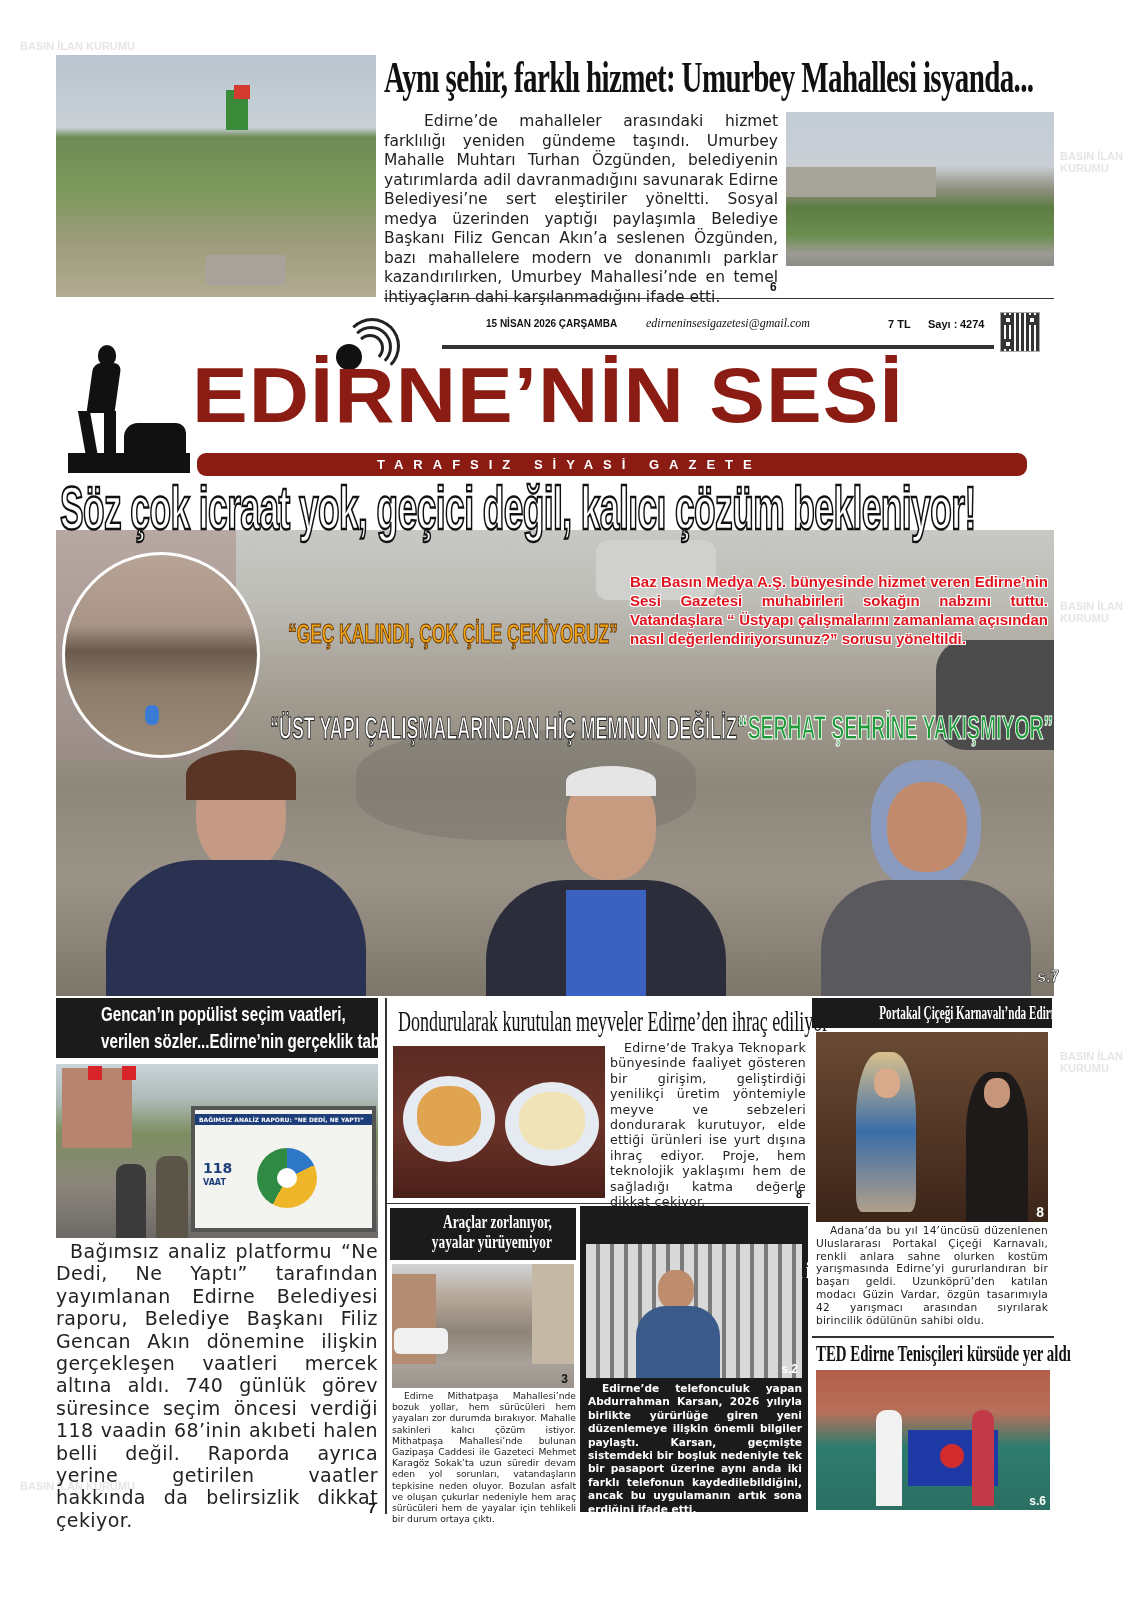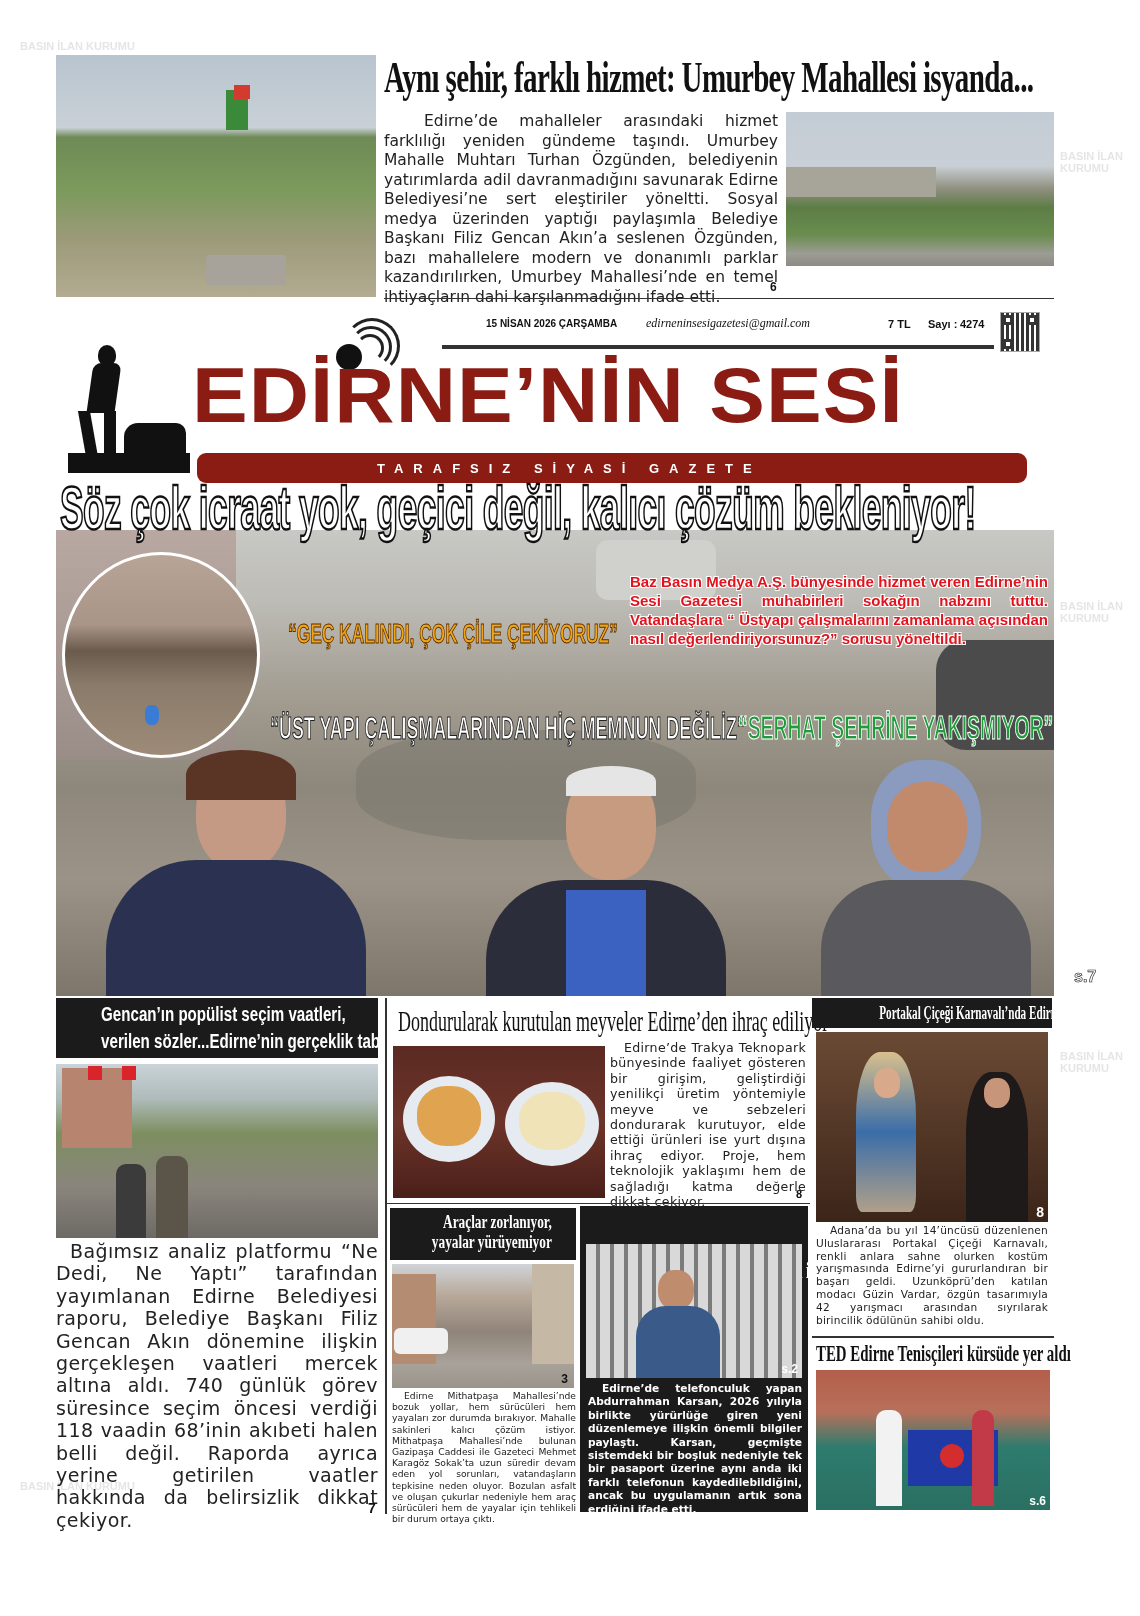--- a/index.html
+++ b/index.html
@@ -74,7 +74,7 @@
 
   <h1 class="abs" style="left:192px;top:356px;font-family:'Liberation Sans',sans-serif;font-weight:bold;font-size:78px;color:#8b1c14;letter-spacing:1px;white-space:nowrap;transform:scaleX(1.07);transform-origin:left top;line-height:1">EDİRNE’NİN SESİ</h1>
 
-  <div class="abs" style="left:197px;top:453px;width:830px;height:30px;background:#8b1c14;border-radius:9px;display:flex;align-items:center;padding-left:180px">
+  <div class="abs" style="left:197px;top:453px;width:830px;height:23px;background:#8b1c14;border-radius:9px;display:flex;align-items:center;padding-left:180px">
     <span style="color:#fff;font-family:'Liberation Sans',sans-serif;font-weight:bold;font-size:13px;letter-spacing:10px">TARAFSIZ SİYASİ GAZETE</span>
   </div>
 </header>

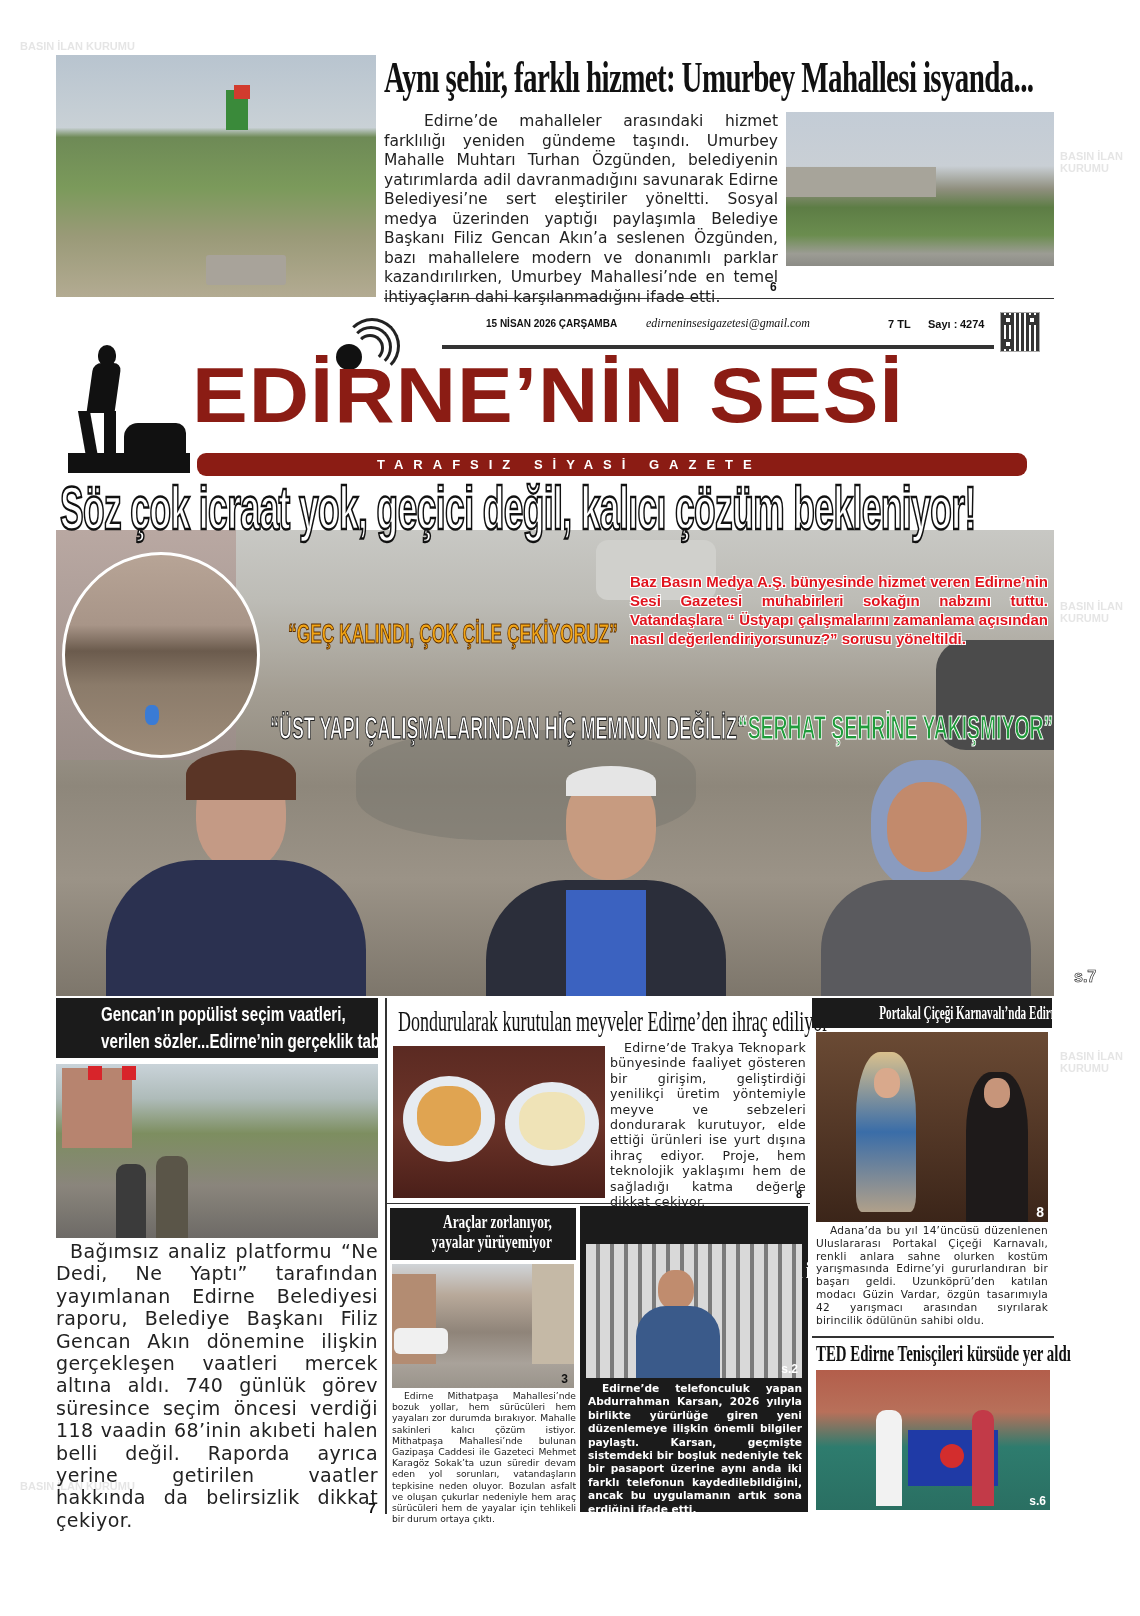--- a/index.html
+++ b/index.html
@@ -118,7 +118,7 @@
   <span class="abs" style="left:270px;top:710px;font-family:'Liberation Sans',sans-serif;font-weight:bold;font-size:32px;color:#fff;-webkit-text-stroke:1.2px #222;white-space:nowrap;transform:scaleX(.56);transform-origin:left top">“ÜST YAPI ÇALIŞMALARINDAN HİÇ MEMNUN DEĞİLİZ”</span>
   <span class="abs" style="left:738px;top:708px;font-family:'Liberation Sans',sans-serif;font-weight:bold;font-size:34px;color:#1f9b3a;-webkit-text-stroke:1.2px #fff;white-space:nowrap;transform:scaleX(.57);transform-origin:left top">“SERHAT ŞEHRİNE YAKIŞMIYOR”</span>
 
-  <span class="abs" style="left:1074px;top:968px;font-family:'Liberation Sans',sans-serif;font-weight:bold;font-size:16px;color:#fff;-webkit-text-stroke:.6px #111">s.7</span>
+  <span class="abs" style="left:1037px;top:968px;font-family:'Liberation Sans',sans-serif;font-weight:bold;font-size:16px;color:#fff;-webkit-text-stroke:.6px #111">s.7</span>
 </section>
 
 <section>

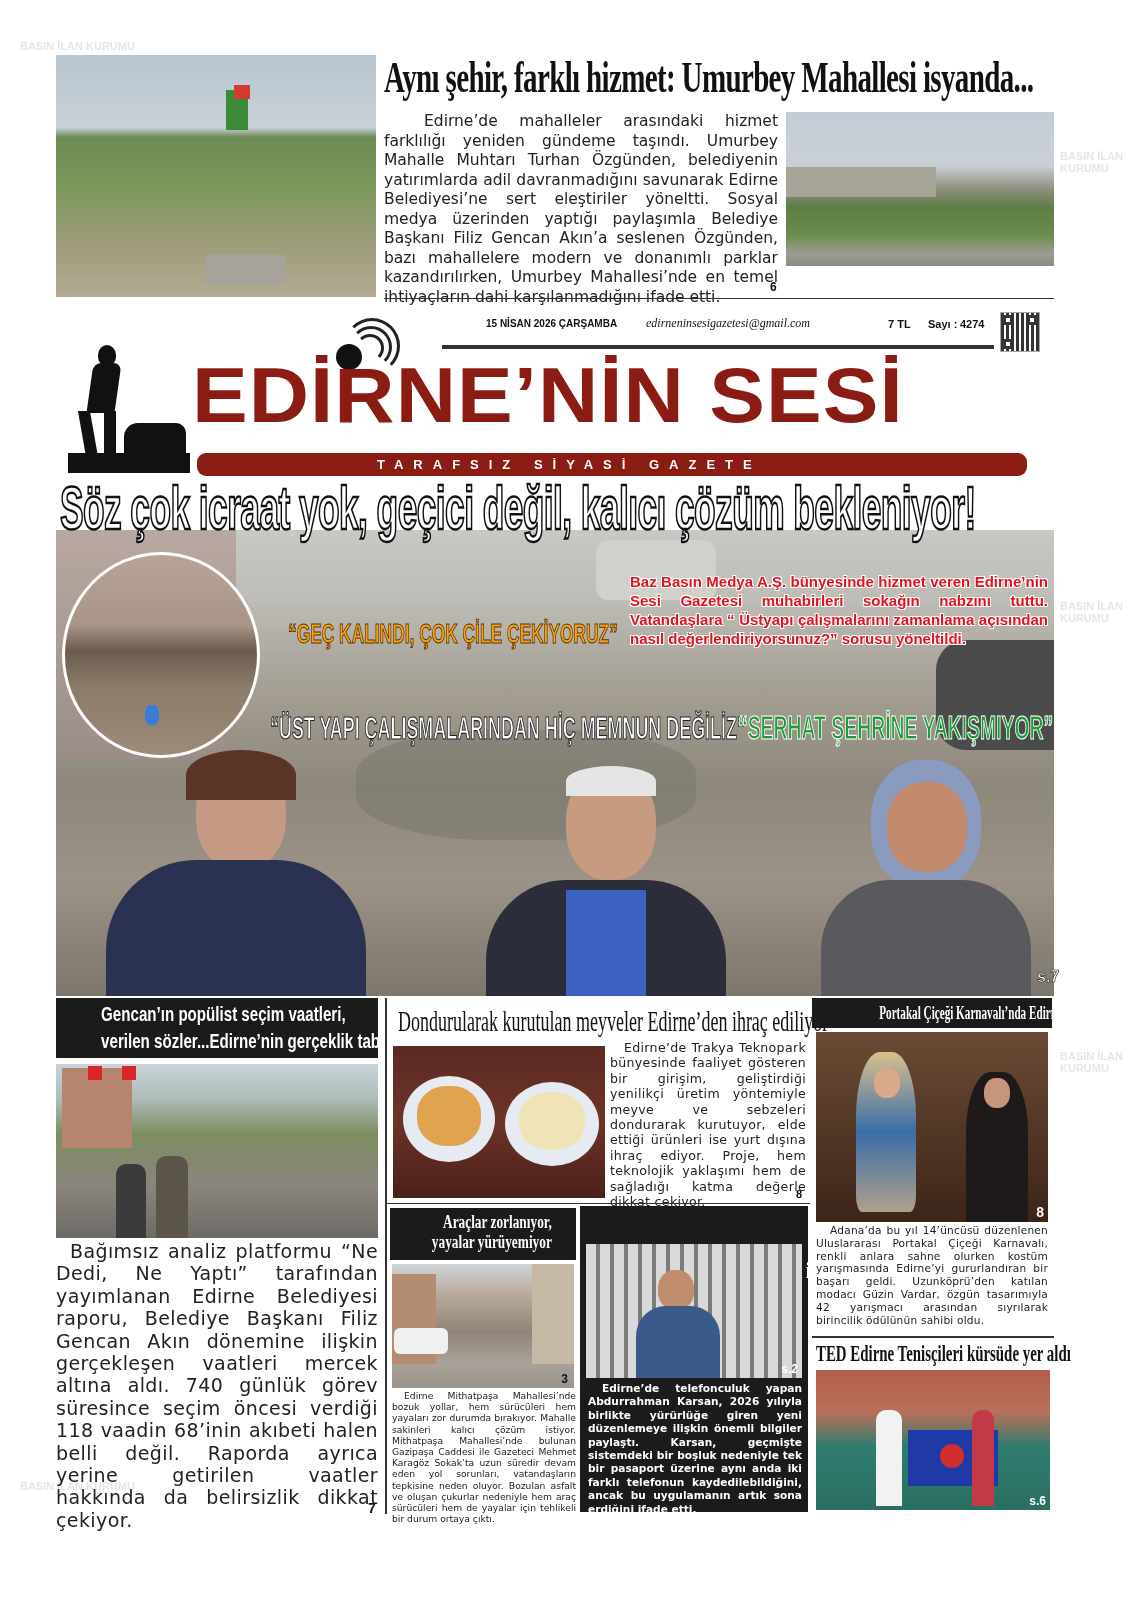--- a/index.html
+++ b/index.html
@@ -131,6 +131,13 @@
     <div class="abs" style="left:6px;top:4px;width:70px;height:80px;background:#b7846f"></div>
     <div class="abs" style="left:32px;top:2px;width:14px;height:14px;background:#d8242a"></div>
     <div class="abs" style="left:66px;top:2px;width:14px;height:14px;background:#d8242a"></div>
+    <div class="abs" style="left:135px;top:42px;width:185px;height:126px;background:#f3f3f0;border:4px solid #555">
+      <div class="abs" style="left:0;top:4px;width:100%;background:#1e3e7a;color:#fff;font-size:6px;font-weight:bold;padding:2px 4px;white-space:nowrap">BAĞIMSIZ ANALİZ RAPORU: “NE DEDİ, NE YAPTI”</div>
+      <div class="abs" style="left:62px;top:38px;width:60px;height:60px;border-radius:50%;background:conic-gradient(#2f78c8 0 18%,#f0b62a 18% 58%,#2f8a43 58% 100%)"></div>
+      <div class="abs" style="left:82px;top:58px;width:20px;height:20px;border-radius:50%;background:#fff"></div>
+      <div class="abs" style="left:8px;top:50px;font-size:14px;font-weight:bold;color:#1e3e7a">118</div>
+      <div class="abs" style="left:8px;top:68px;font-size:8px;font-weight:bold;color:#1e3e7a">VAAT</div>
+    </div>
     <div class="abs" style="left:60px;top:100px;width:30px;height:74px;background:#3b3b3b;border-radius:10px 10px 0 0"></div>
     <div class="abs" style="left:100px;top:92px;width:32px;height:82px;background:#5a5548;border-radius:10px 10px 0 0"></div>
   </div>

